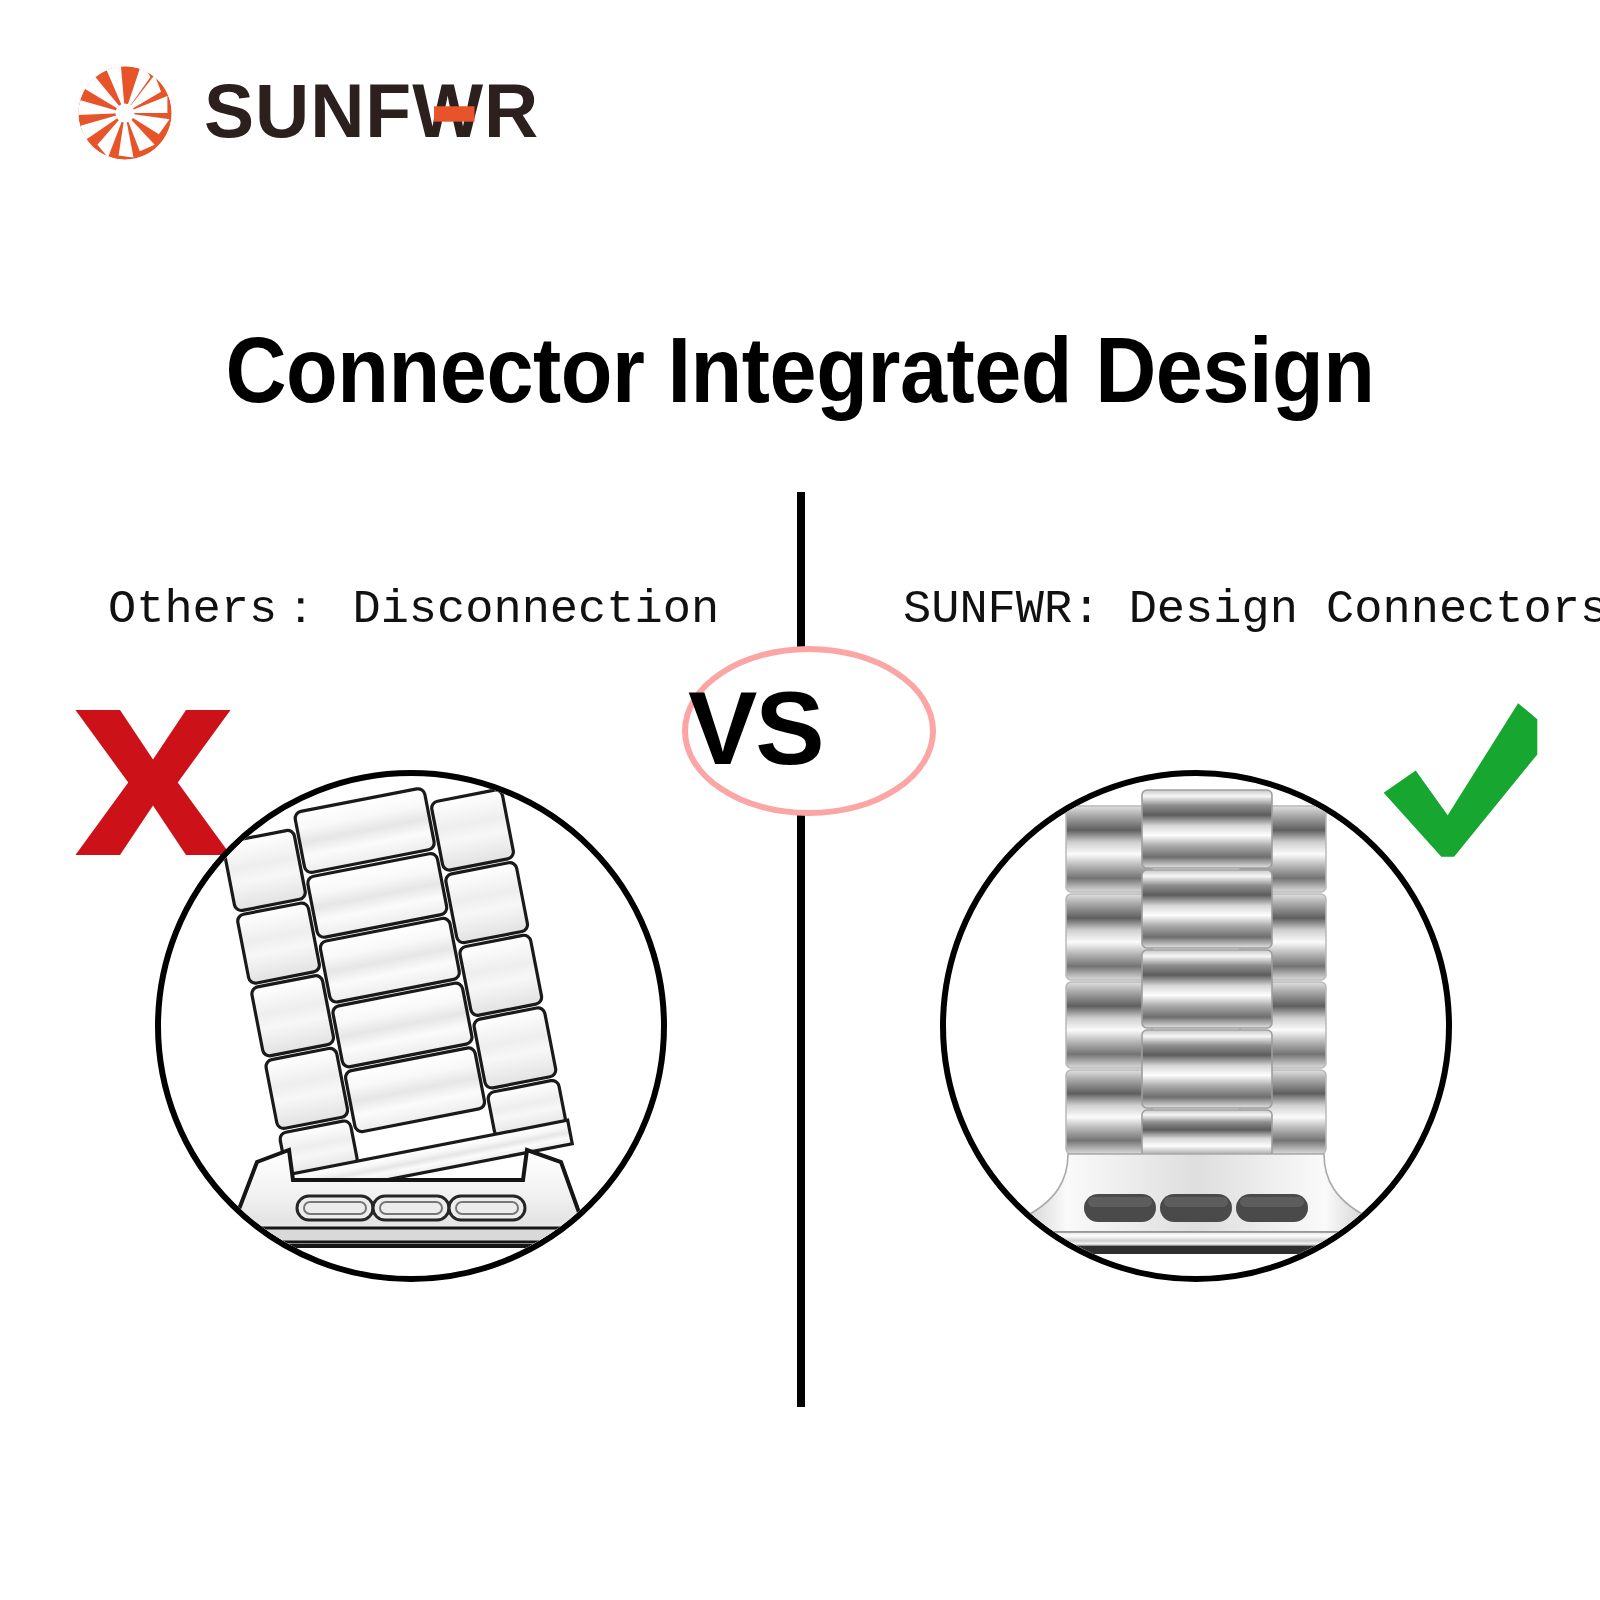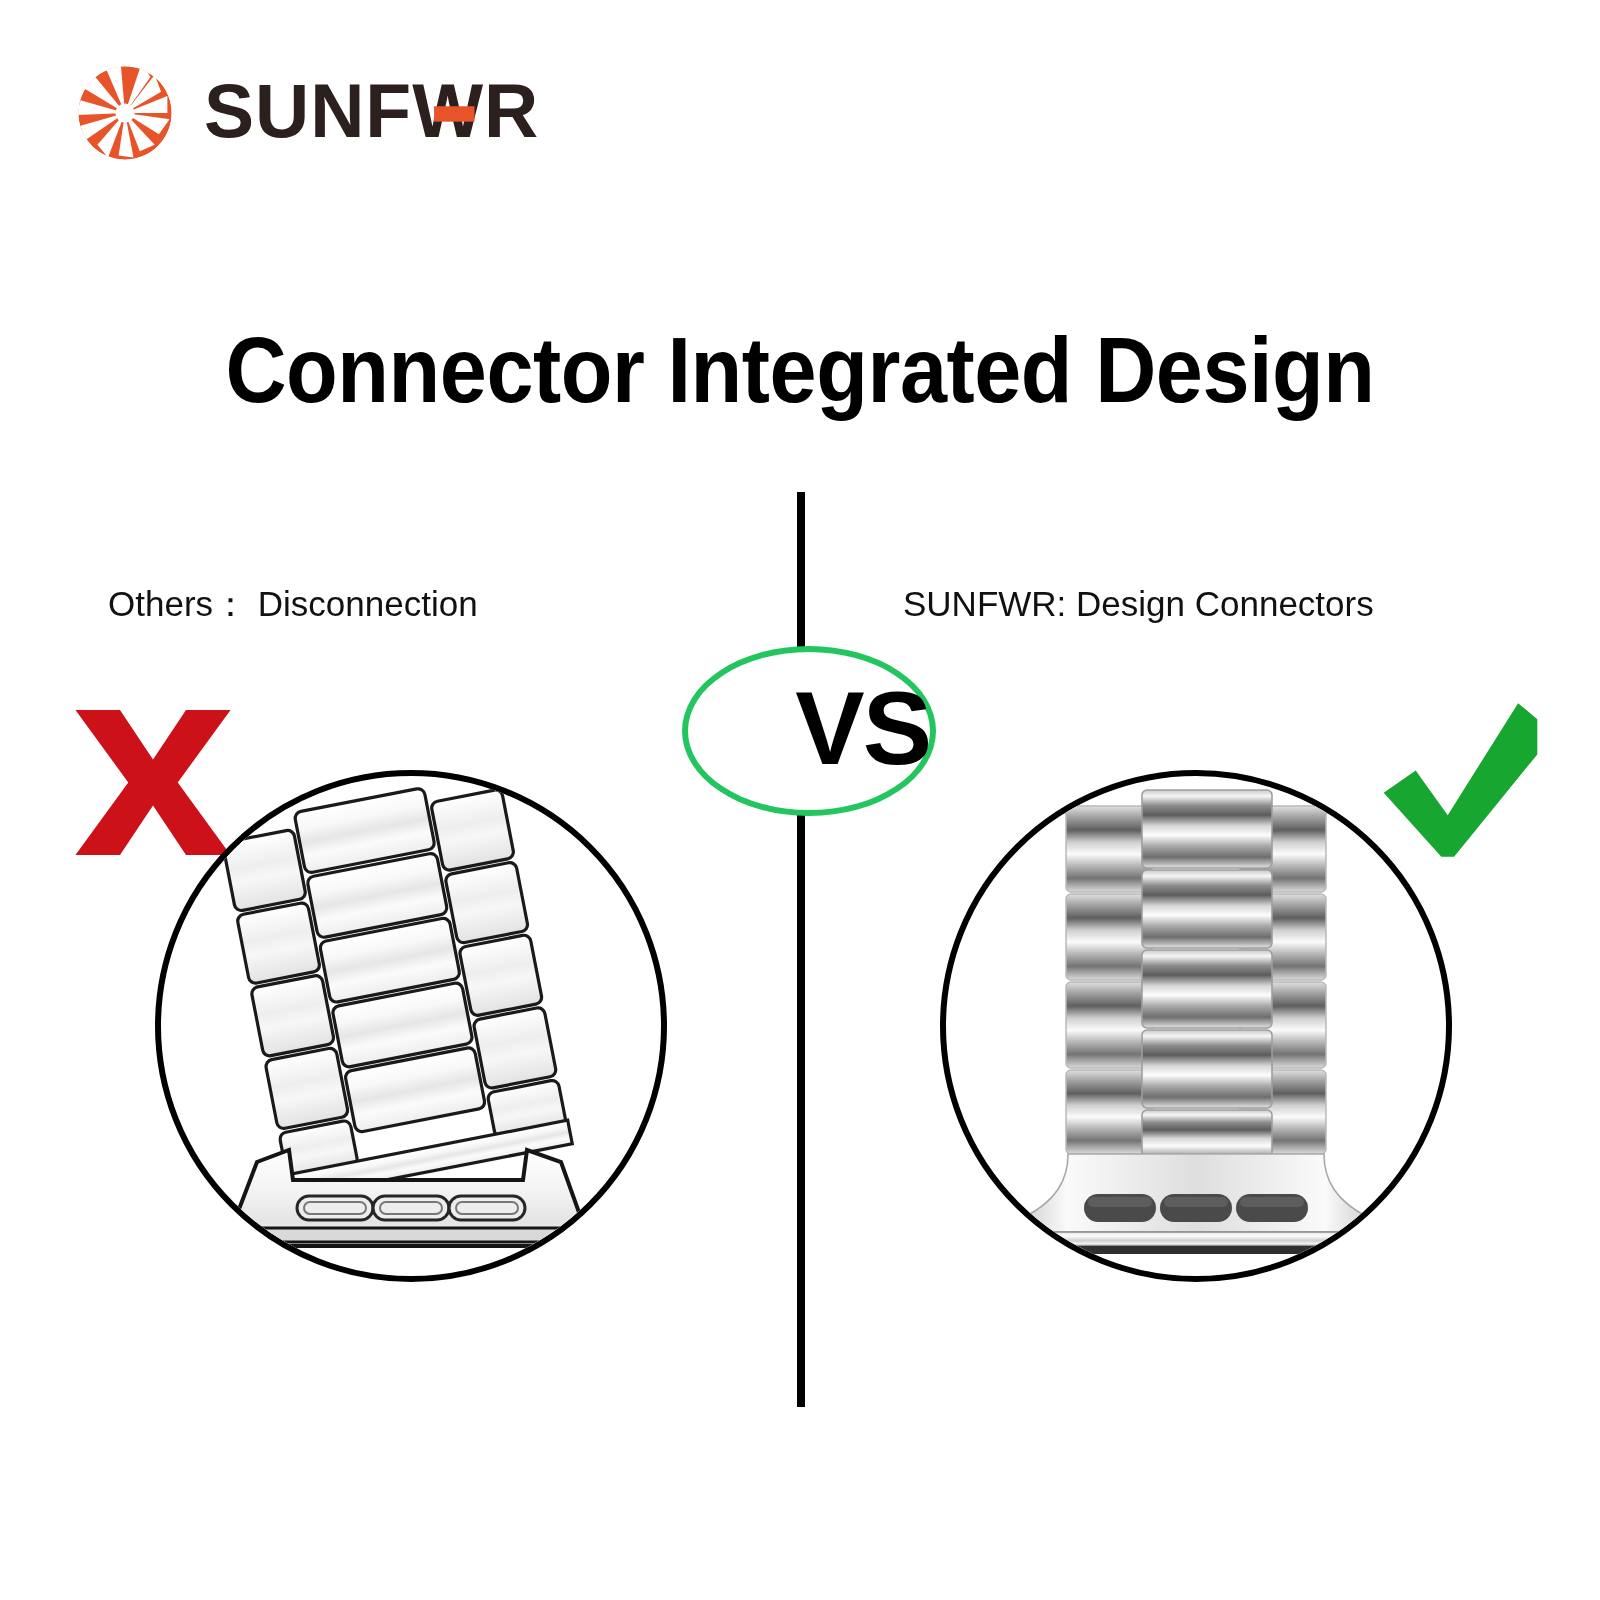--- a/index.html
+++ b/index.html
@@ -78,9 +78,9 @@
   
   .col-label {
     position: absolute;
-    font-family: Liberation Sans, sans-serif;
+    font-family: Liberation Mono, monospace;
     font-weight: 400;
-    font-size: 35px;
+    font-size: 47px;
     color: #111111;
     line-height: 1;
     white-space: nowrap;

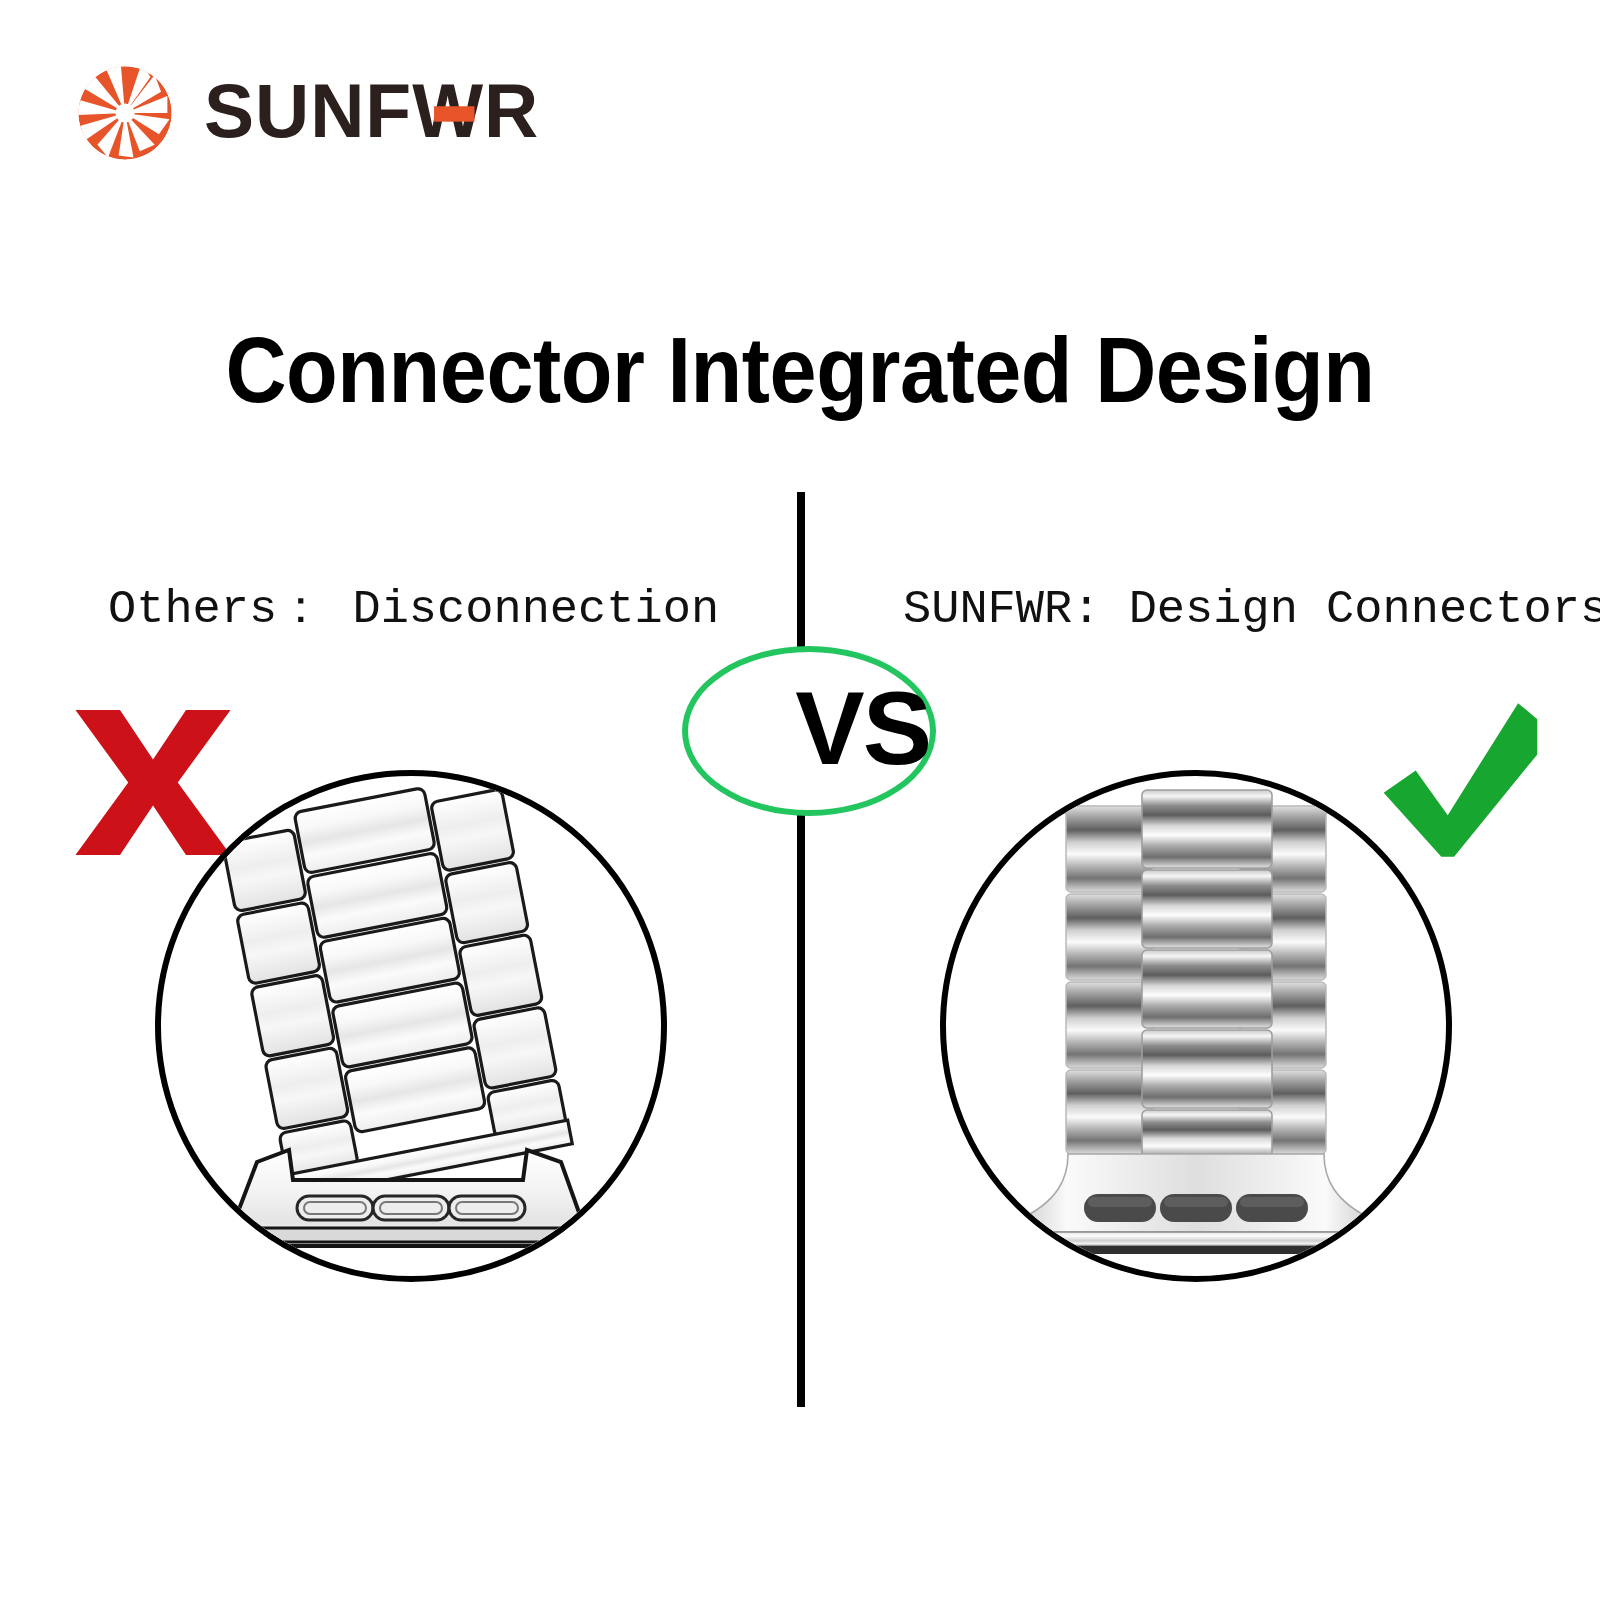--- a/index.html
+++ b/index.html
@@ -95,13 +95,13 @@
     top: 646px;
     width: 254px;
     height: 170px;
-    border: 6px solid #22c55e;
+    border: 6px solid #fca5a5;
     border-radius: 50%;
     background: #ffffff;
     box-sizing: border-box;
     display: flex;
     align-items: center;
-    justify-content: flex-end;
+    justify-content: flex-start;
     z-index: 5;
   }
   .vs-badge span {

